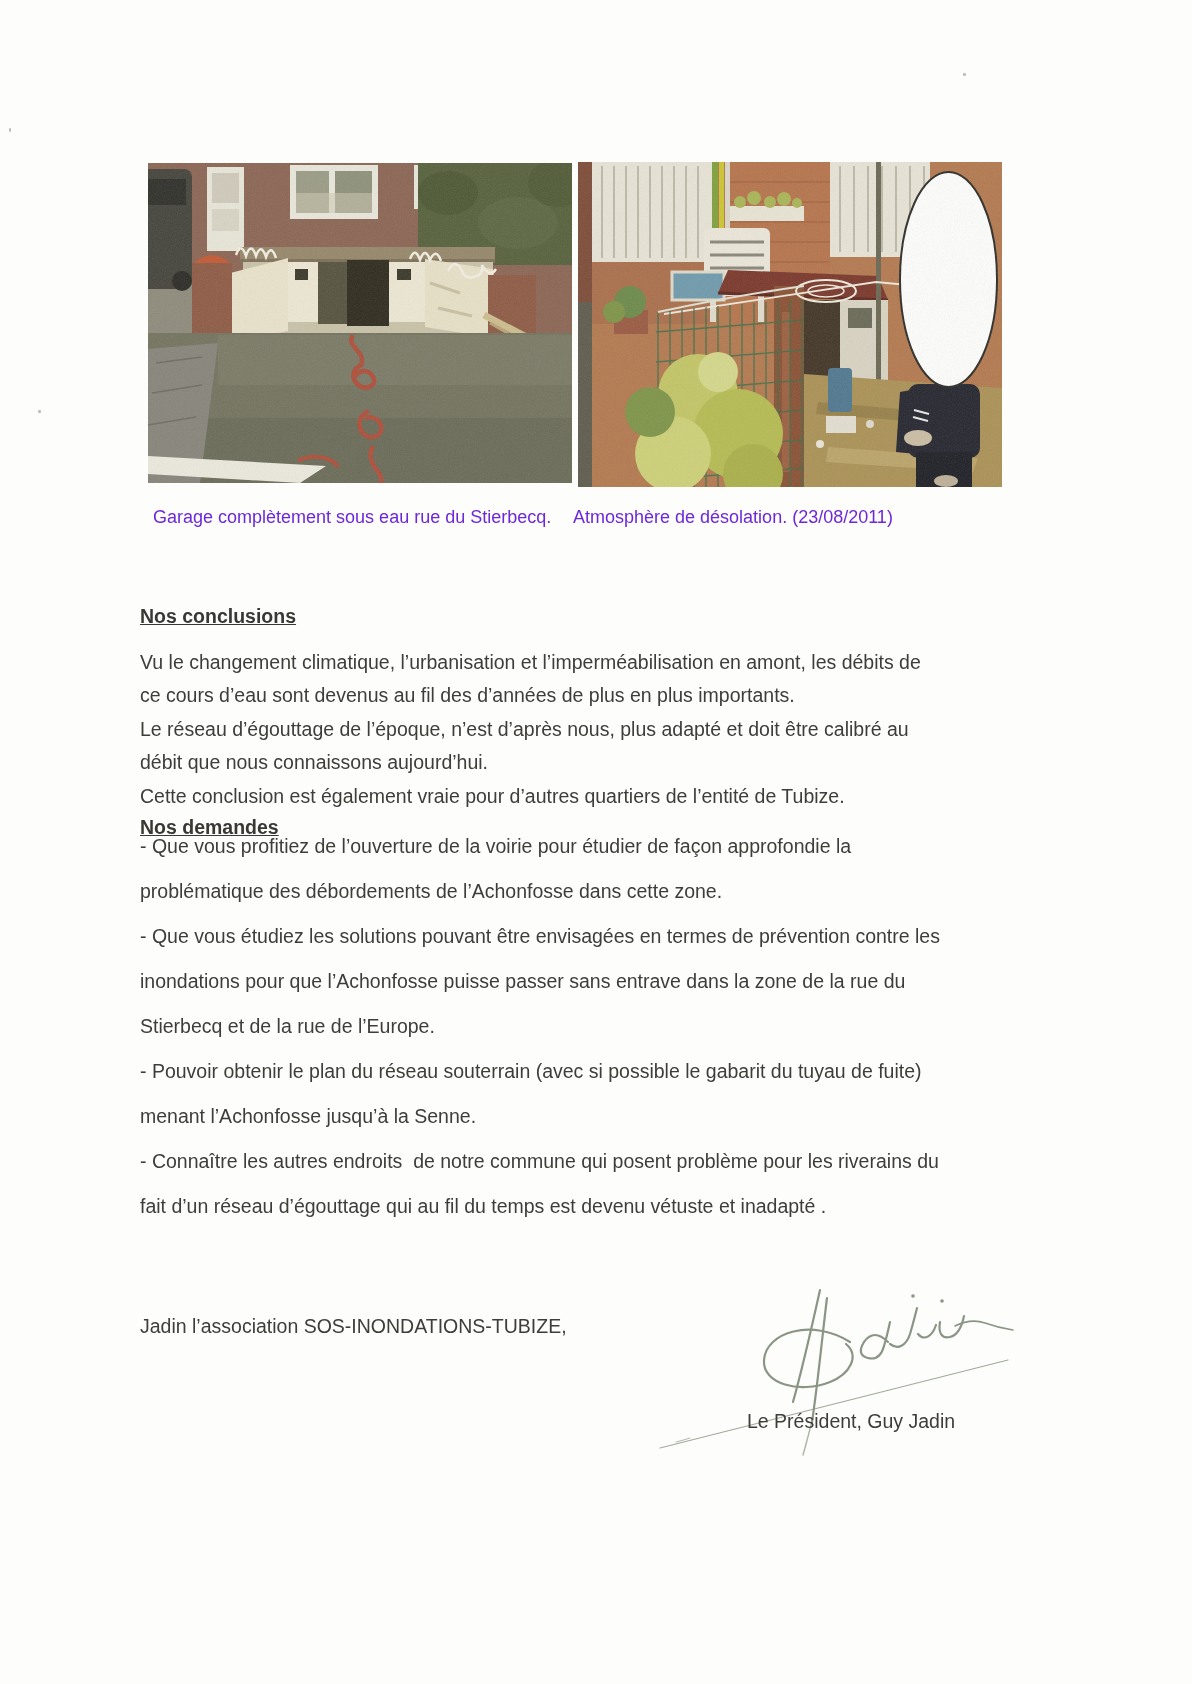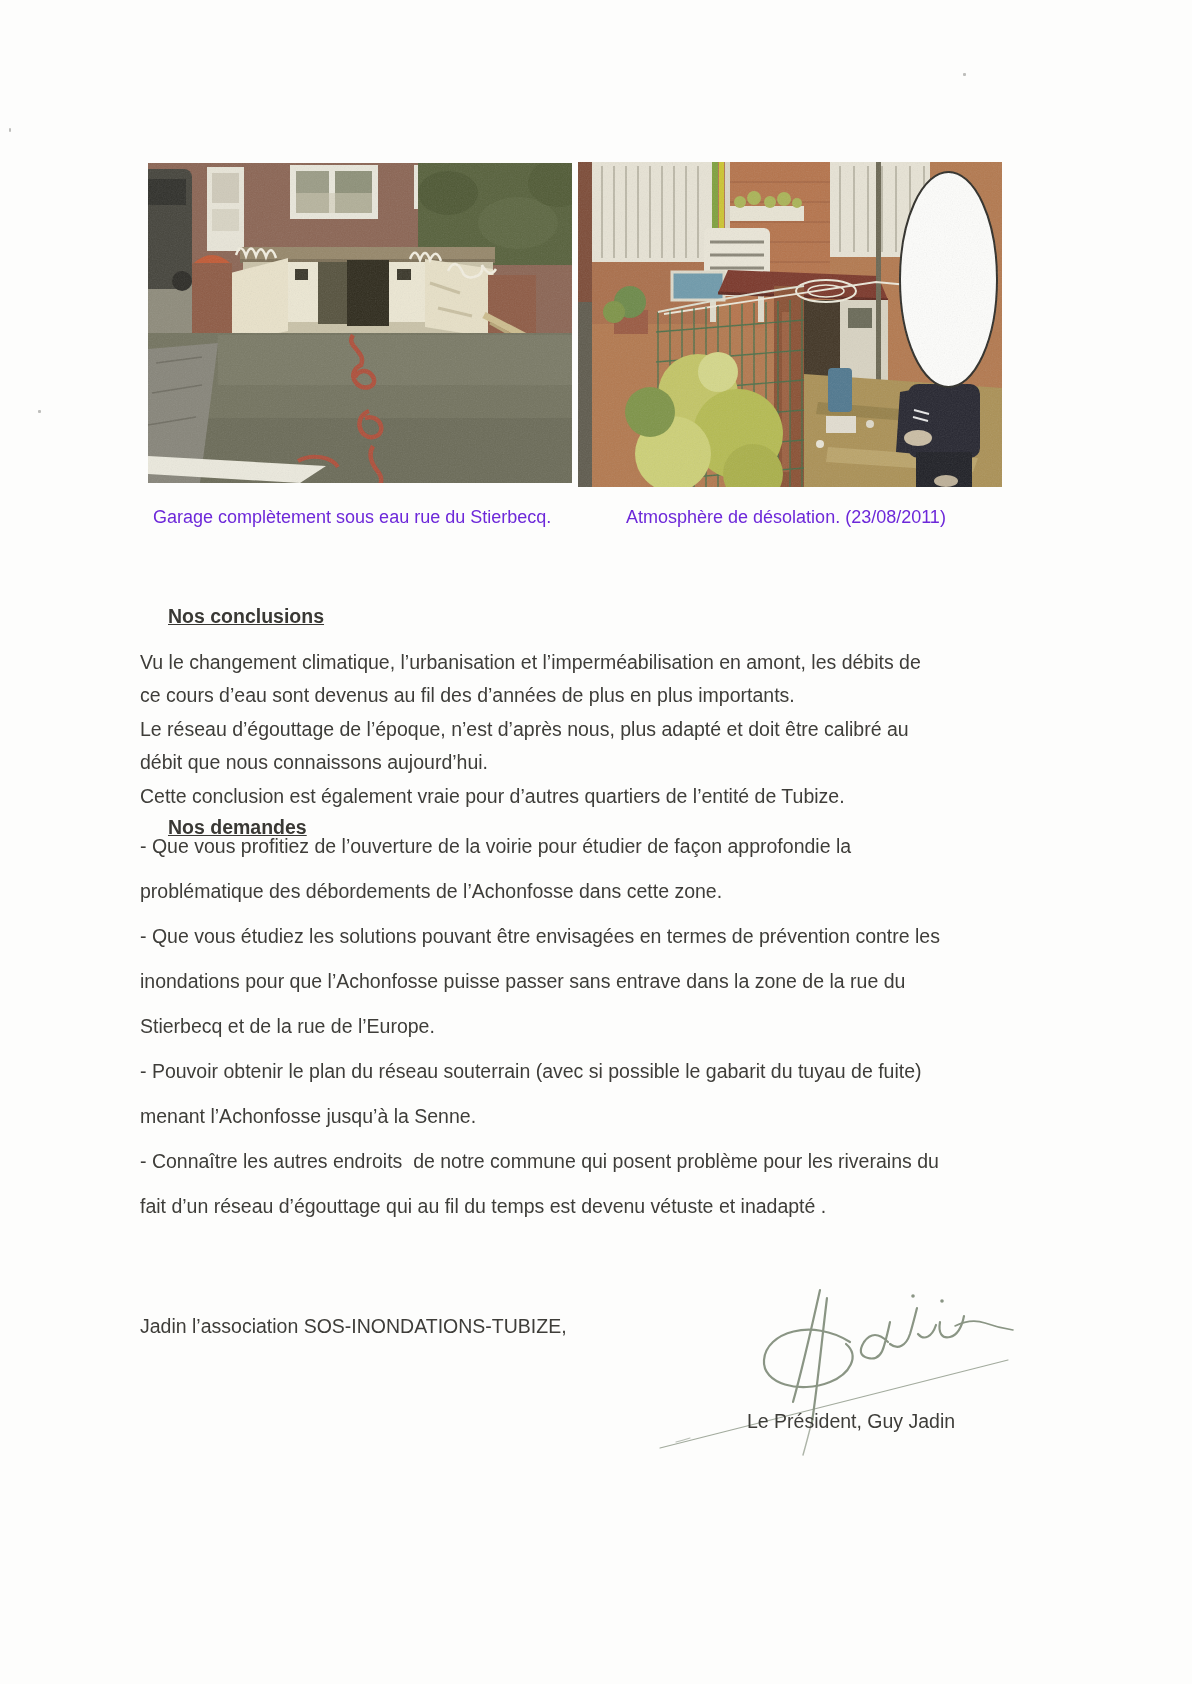--- a/index.html
+++ b/index.html
@@ -16,7 +16,7 @@
 
   .caption { position:absolute; top:507px; font-size:18px; color:#6d28d9;margin-left:14px; }
   .caption-left  { left:139px; }
-  .caption-right { left:612px; }
+  .caption-right { left:559px; }
 
   .heading {
     position:absolute; left:140px; font-size:19.5px; font-weight:700;

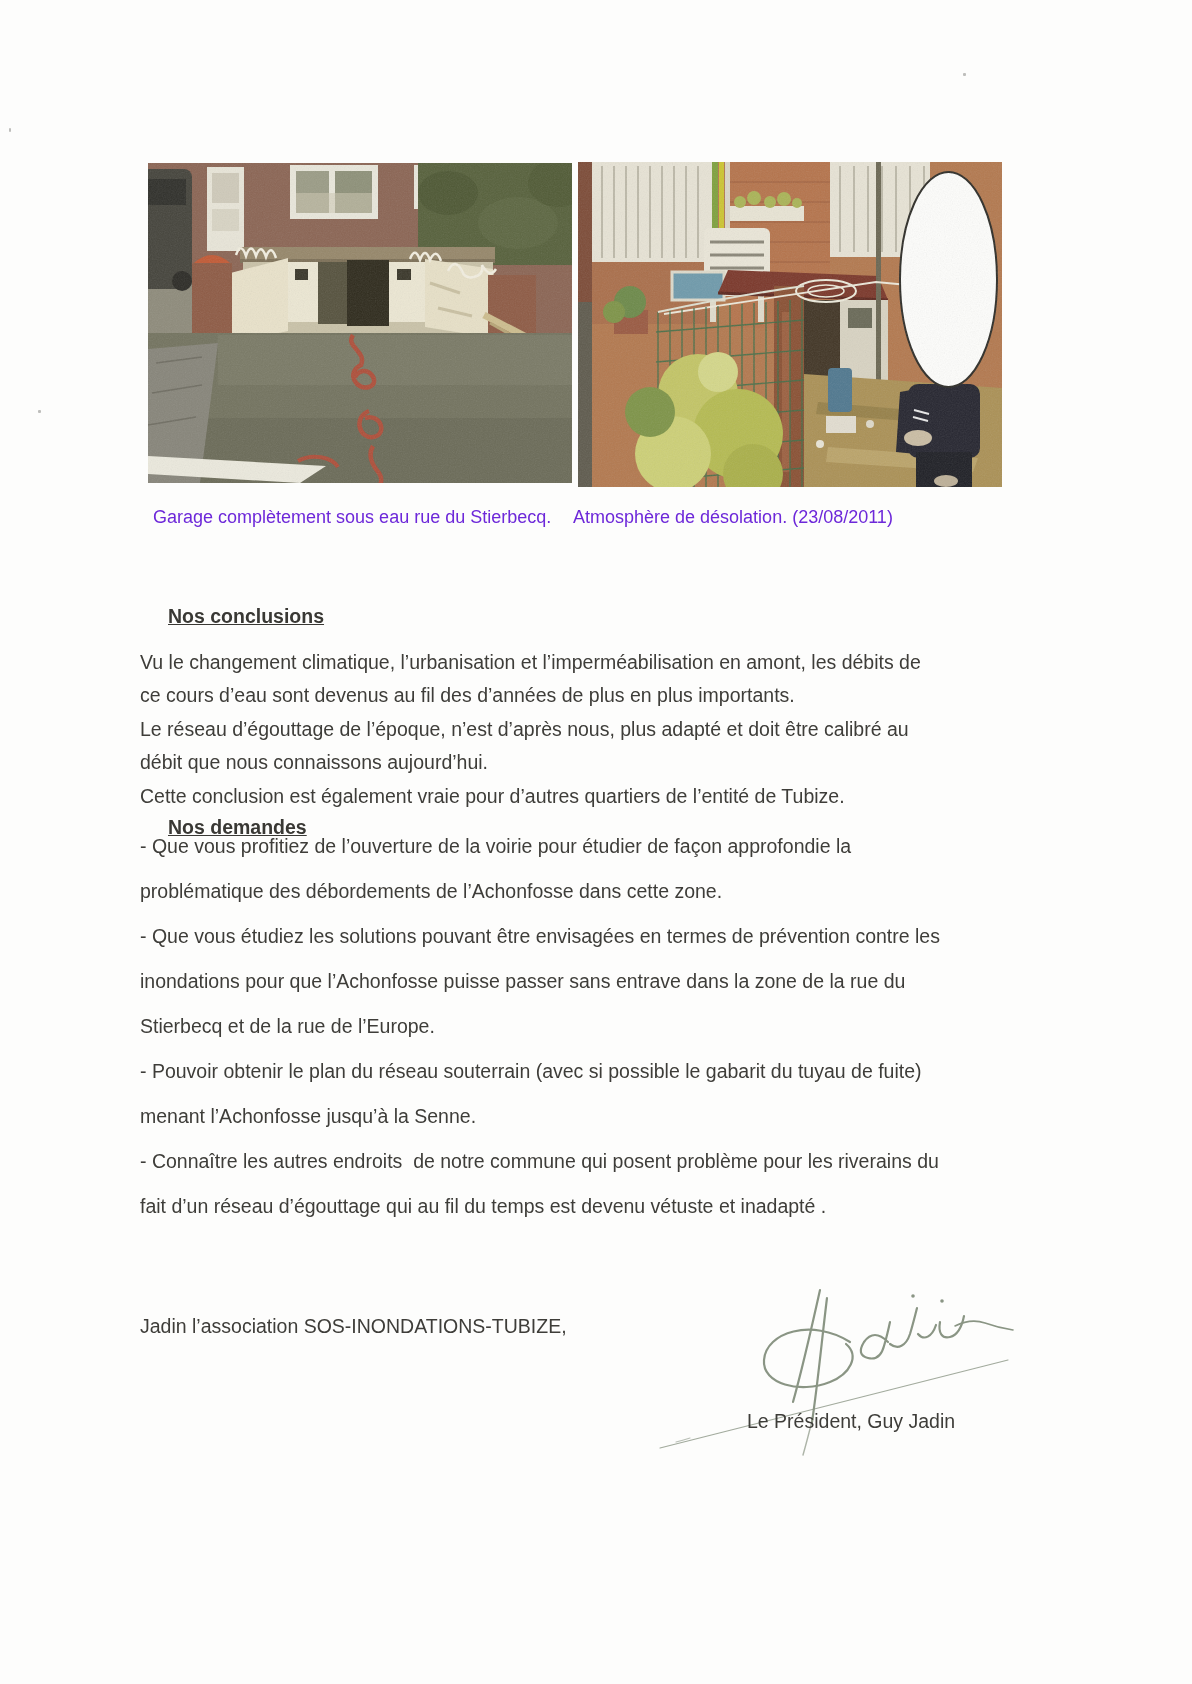--- a/index.html
+++ b/index.html
@@ -20,7 +20,7 @@
 
   .heading {
     position:absolute; left:140px; font-size:19.5px; font-weight:700;
-    text-decoration:underline; color:#393834; white-space:pre;margin-left:28px;
+    text-decoration:underline; color:#393834; white-space:pre;
   }
   .h-conclusions  { top:605px; }
   .h-demandes     { top:816px; }

